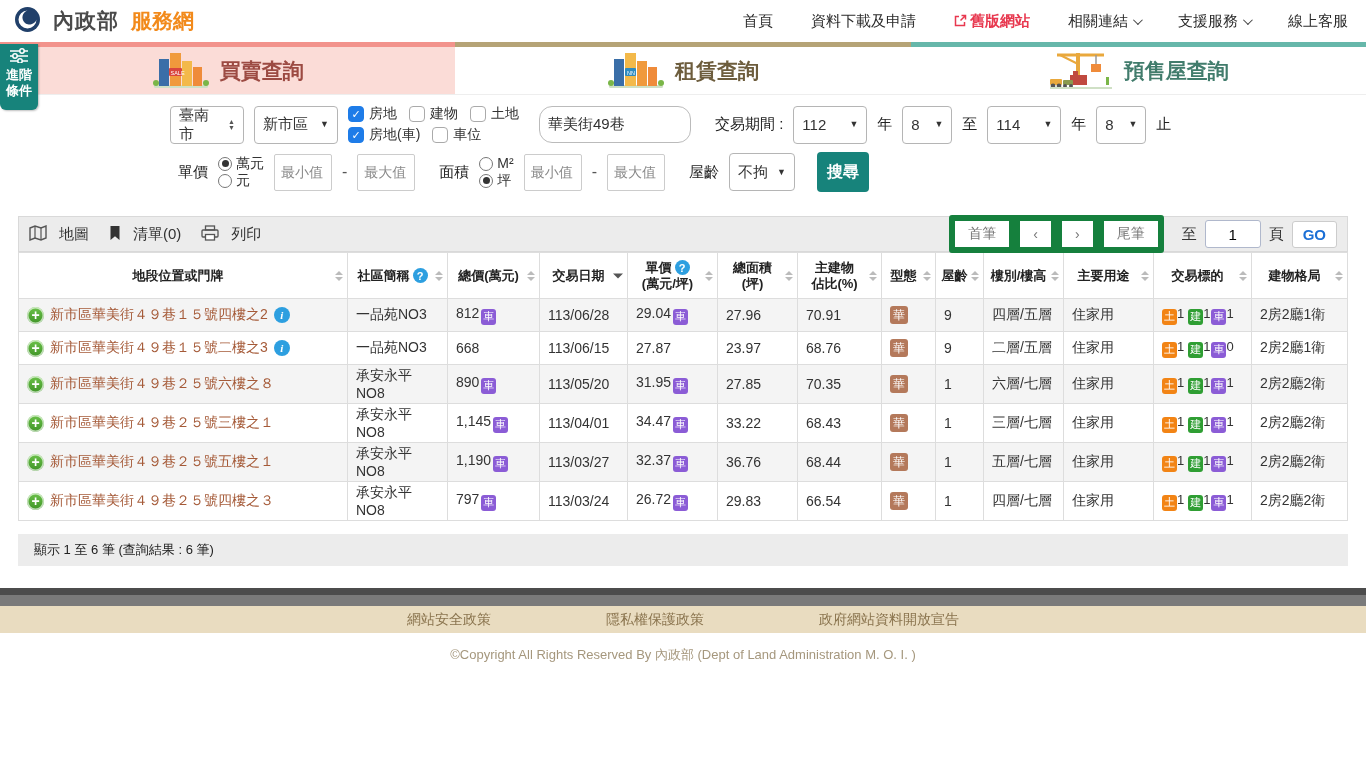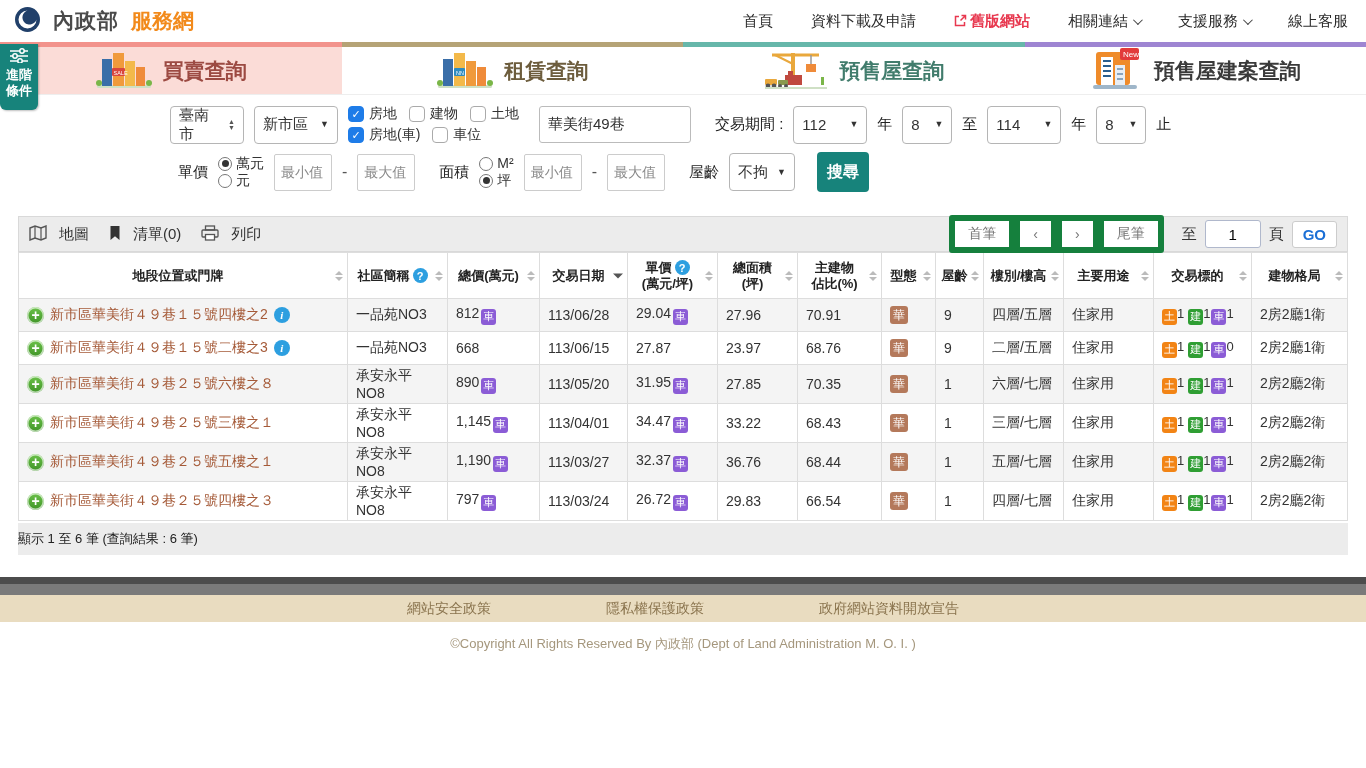--- a/index.html
+++ b/index.html
@@ -220,26 +220,6 @@
     <span class="tab-label">預售屋查詢</span>
   </div>
 
-  <div class="tab tab-project">
-    <span>
-      <svg width="54" height="44" viewBox="0 0 54 44">
-          <rect x="6" y="5" width="34" height="33" rx="3" fill="#ef8b2a"></rect>
-          <rect x="11" y="10" width="12" height="28" fill="#fff"></rect>
-          <rect x="13" y="13" width="8" height="2" fill="#2b5f8e"></rect>
-          <rect x="13" y="18" width="8" height="2" fill="#2b5f8e"></rect>
-          <rect x="13" y="23" width="8" height="2" fill="#2b5f8e"></rect>
-          <rect x="13" y="28" width="8" height="2" fill="#2b5f8e"></rect>
-          <rect x="25" y="18" width="10" height="20" fill="#e8eef4"></rect>
-          <rect x="27" y="21" width="6" height="2" fill="#8aa5bd"></rect>
-          <rect x="27" y="26" width="6" height="2" fill="#8aa5bd"></rect>
-          <rect x="27" y="31" width="6" height="2" fill="#8aa5bd"></rect>
-          <rect x="30" y="1" width="19" height="12" rx="2" fill="#e23b3b"></rect>
-          <text x="33" y="10" font-size="8" fill="#fff" font-family="sans-serif">New</text>
-          <rect x="3" y="38" width="44" height="4" rx="2" fill="#9fb6c9"></rect>
-        </svg>
-    </span>
-    <span class="tab-label">預售屋建案查詢</span>
-  </div>
 </div>
 
 <section class="search">

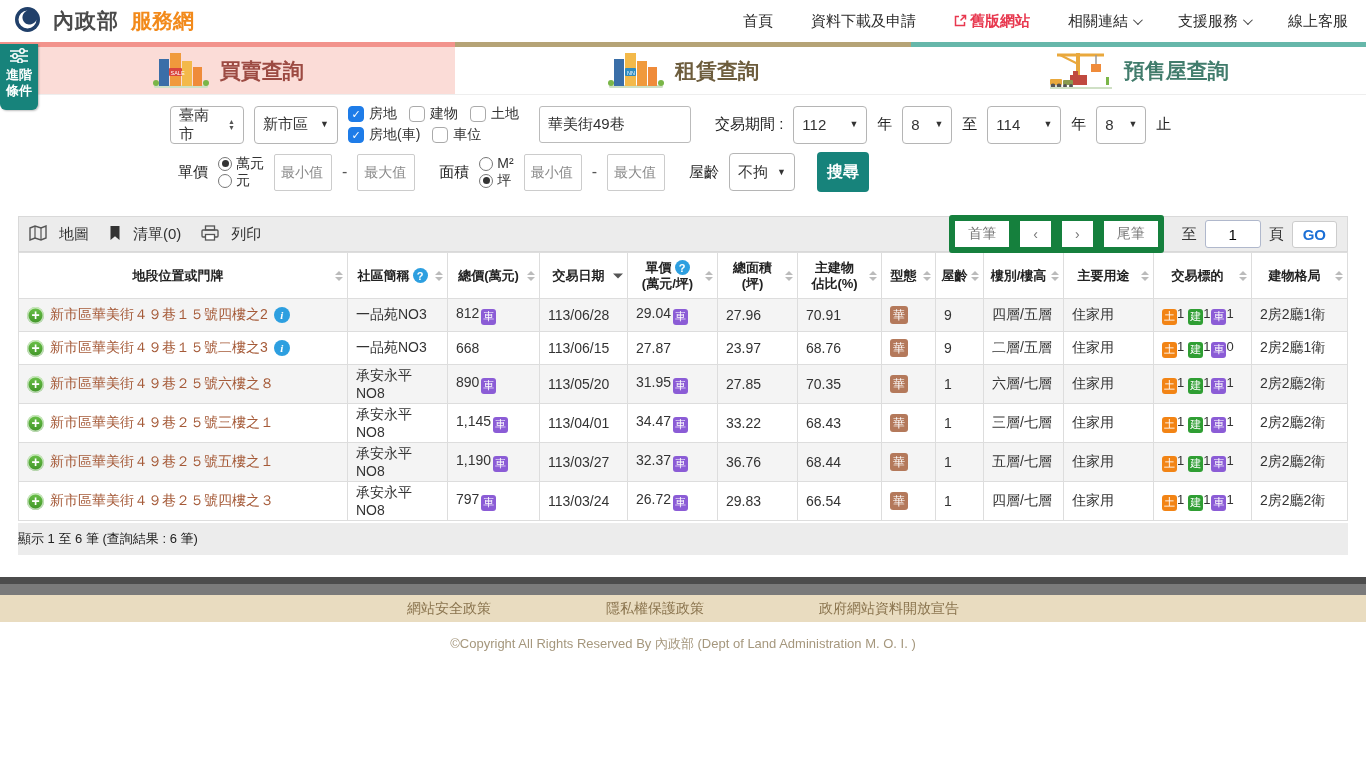--- a/index.html
+++ b/index.html
@@ -44,7 +44,7 @@
   .cb-item{ display:flex; align-items:center; gap:5px; font-size:14px; margin-right:10px; cursor:pointer;}
   .cbox{ width:16px; height:16px; border:1px solid #aaa; border-radius:4px; background:#fff; display:inline-flex; align-items:center; justify-content:center; font-size:11px; color:#fff;}
   .cbox.on{ background:var(--check-blue); border-color:var(--check-blue);}
-  .txt-input{ height:37px; border:1px solid #bbb; border-radius:3px; font-size:15px; padding:0 8px; font-family:inherit; color:#333;}
+  .txt-input{ height:37px; border:1px solid #bbb; border-radius:13px; font-size:15px; padding:0 8px; font-family:inherit; color:#333;}
   .kw{ width:152px;}
   .lbl{ font-size:15px; color:#222; white-space:nowrap;}
   .radio-stack{ display:flex; flex-direction:column; gap:2px;}

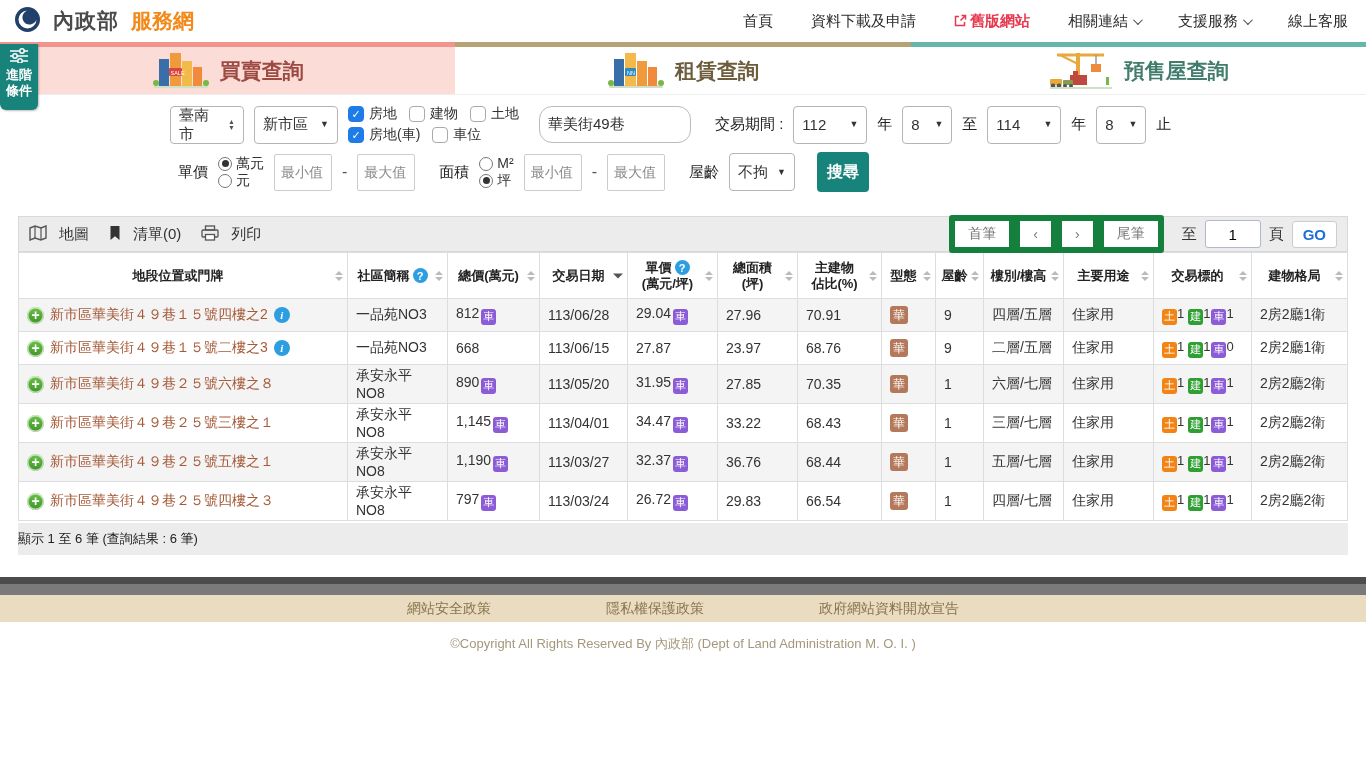--- a/index.html
+++ b/index.html
@@ -96,7 +96,7 @@
   .tb-num{ font-size:13px;}
 
   
-  .summary{ margin:2px 18px 0; background:#ececec; font-size:13px; padding:7px 0; color:#222;}
+  .summary{ margin:13px 18px 0; background:#ececec; font-size:13px; padding:7px 16px; color:#222;}
   .footer-darkbar1{ height:7px; background:#4c4c4c; margin-top:22px;}
   .footer-darkbar2{ height:11px; background:#7a7a7a;}
   .footer-tan{ height:27px; background:var(--footer-tan); display:flex; align-items:center; justify-content:center; gap:115px;}

